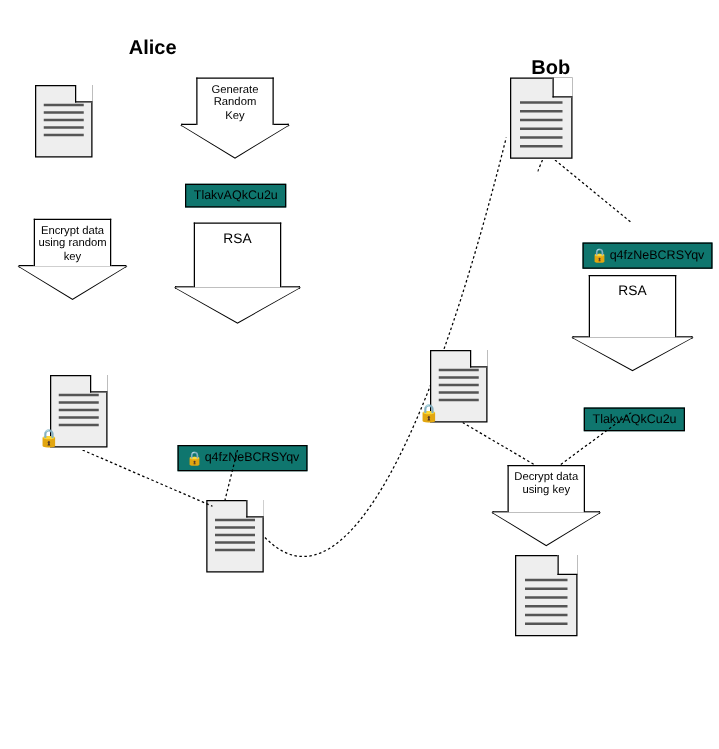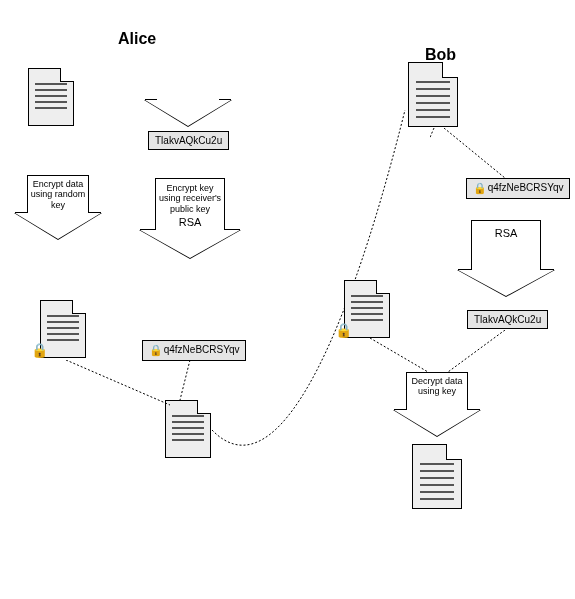--- a/index.html
+++ b/index.html
@@ -180,7 +180,7 @@
 
 <div class="canvas">
 
-  <div class="abs title" style="left:118px; top:30px;">Alice</div>
+  <div class="abs title" style="left:103px; top:30px;">Alice</div>
   <div class="abs title" style="left:425px; top:46px;">Bob</div>
 
   <div class="doc small" style="left:28px; top:68px;">

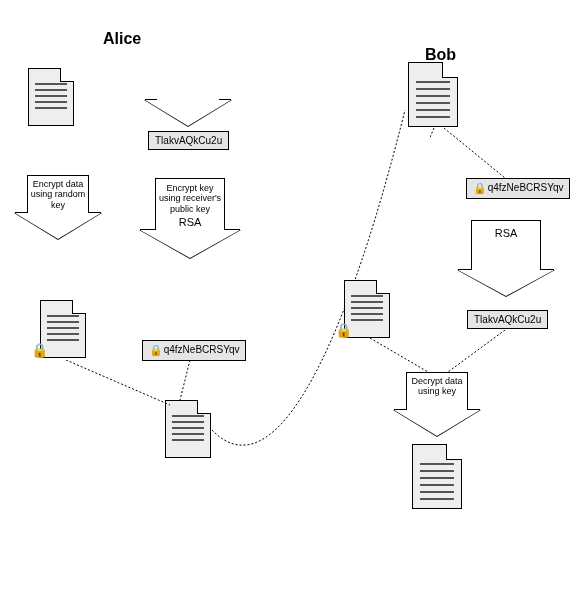--- a/index.html
+++ b/index.html
@@ -195,6 +195,9 @@
   </div>
 
   <div class="arrow small" style="left:145px; top:62px;">
+    <div class="body"><span style="white-space:pre-line;">Generate
+Random
+Key</span></div>
     <div class="shoulder-l"></div>
       <div class="shoulder-r"></div>
     <div class="side-l"></div>

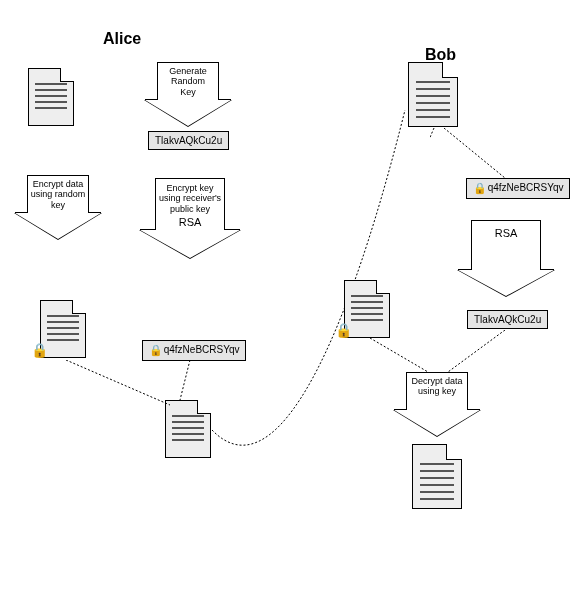--- a/index.html
+++ b/index.html
@@ -162,11 +162,12 @@
   .keybox {
     position: absolute;
     border: 1px solid #000;
-    background: #e5e5e5;
+    background: #0f766e;
     font-size: 10px;
     padding: 3px 6px;
     white-space: nowrap;
     box-sizing: border-box;
+    margin-top: 16px;
   }
   .keybox .lock {
     font-size: 11px;

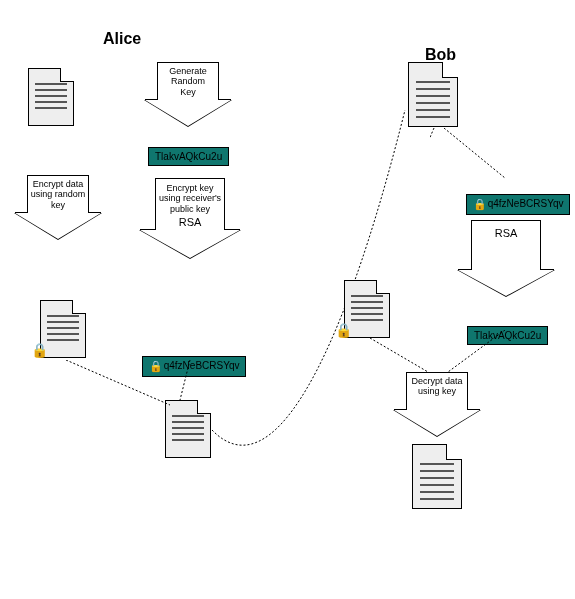--- a/index.html
+++ b/index.html
@@ -228,9 +228,7 @@
   </div>
 
   <div class="arrow" style="left:140px; top:178px;">
-    <div class="body" style="height:52px;"><span style="white-space:pre-line;">Encrypt key
-using receiver's
-public key</span>
+    <div class="body" style="height:52px;">
       <div style="font-size:11px; margin-top:2px;">RSA</div>
     </div>
     <div class="shoulder-l" style="top:51px;"></div>

